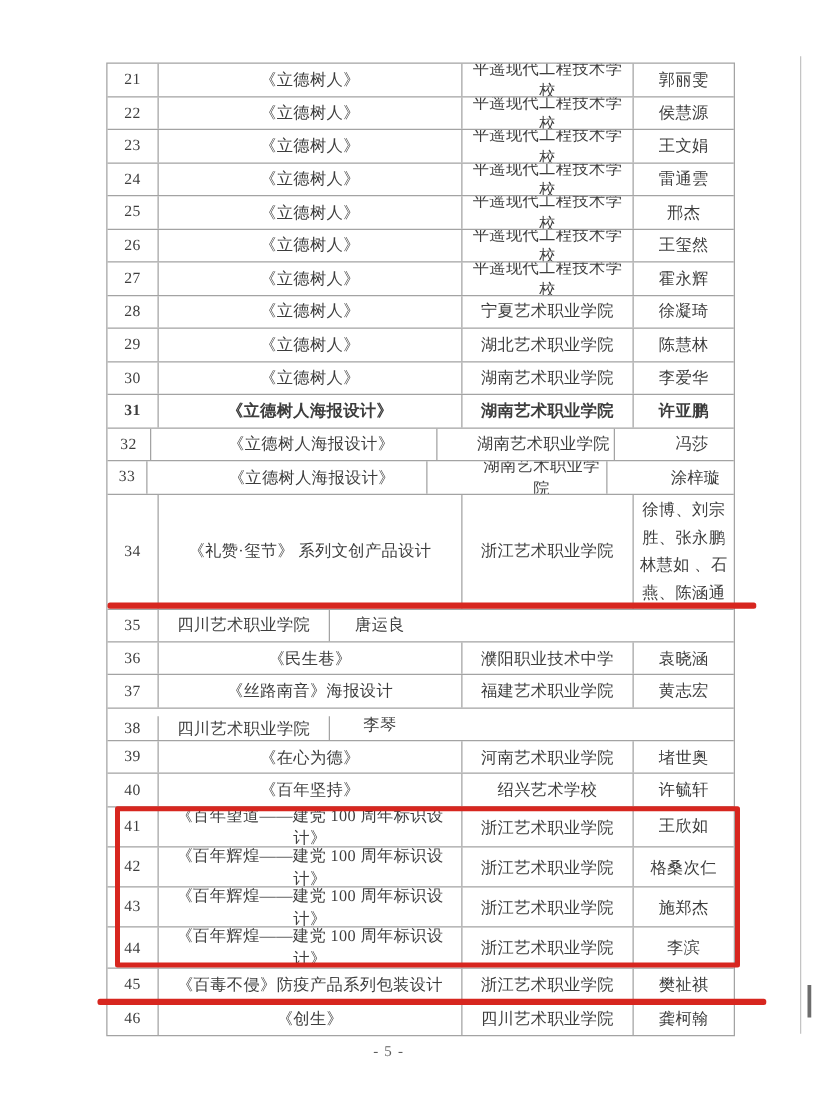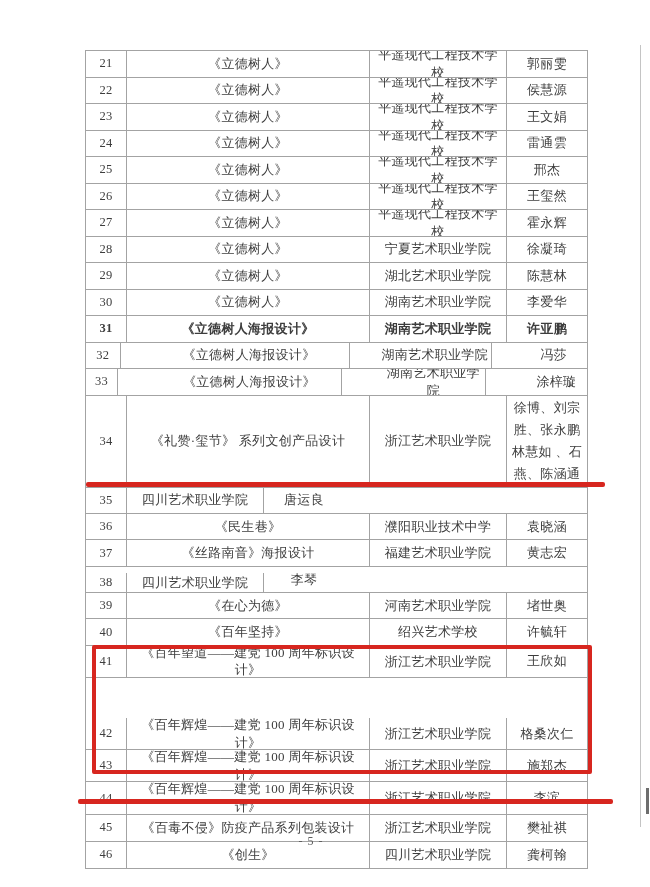--- a/index.html
+++ b/index.html
@@ -203,7 +203,7 @@
         <div class="t-cell c-school">浙江艺术职业学院</div>
         <div class="t-cell c-author">王欣如</div>
       </div>
-      <div class="t-row" style="height: 32.2px; margin-top: 40px;">
+      <div class="t-row" style="height: 32.2px;">
         <div class="t-cell c-no">42</div>
         <div class="t-cell c-title">《百年辉煌——建党 100 周年标识设计》</div>
         <div class="t-cell c-school">浙江艺术职业学院</div>

